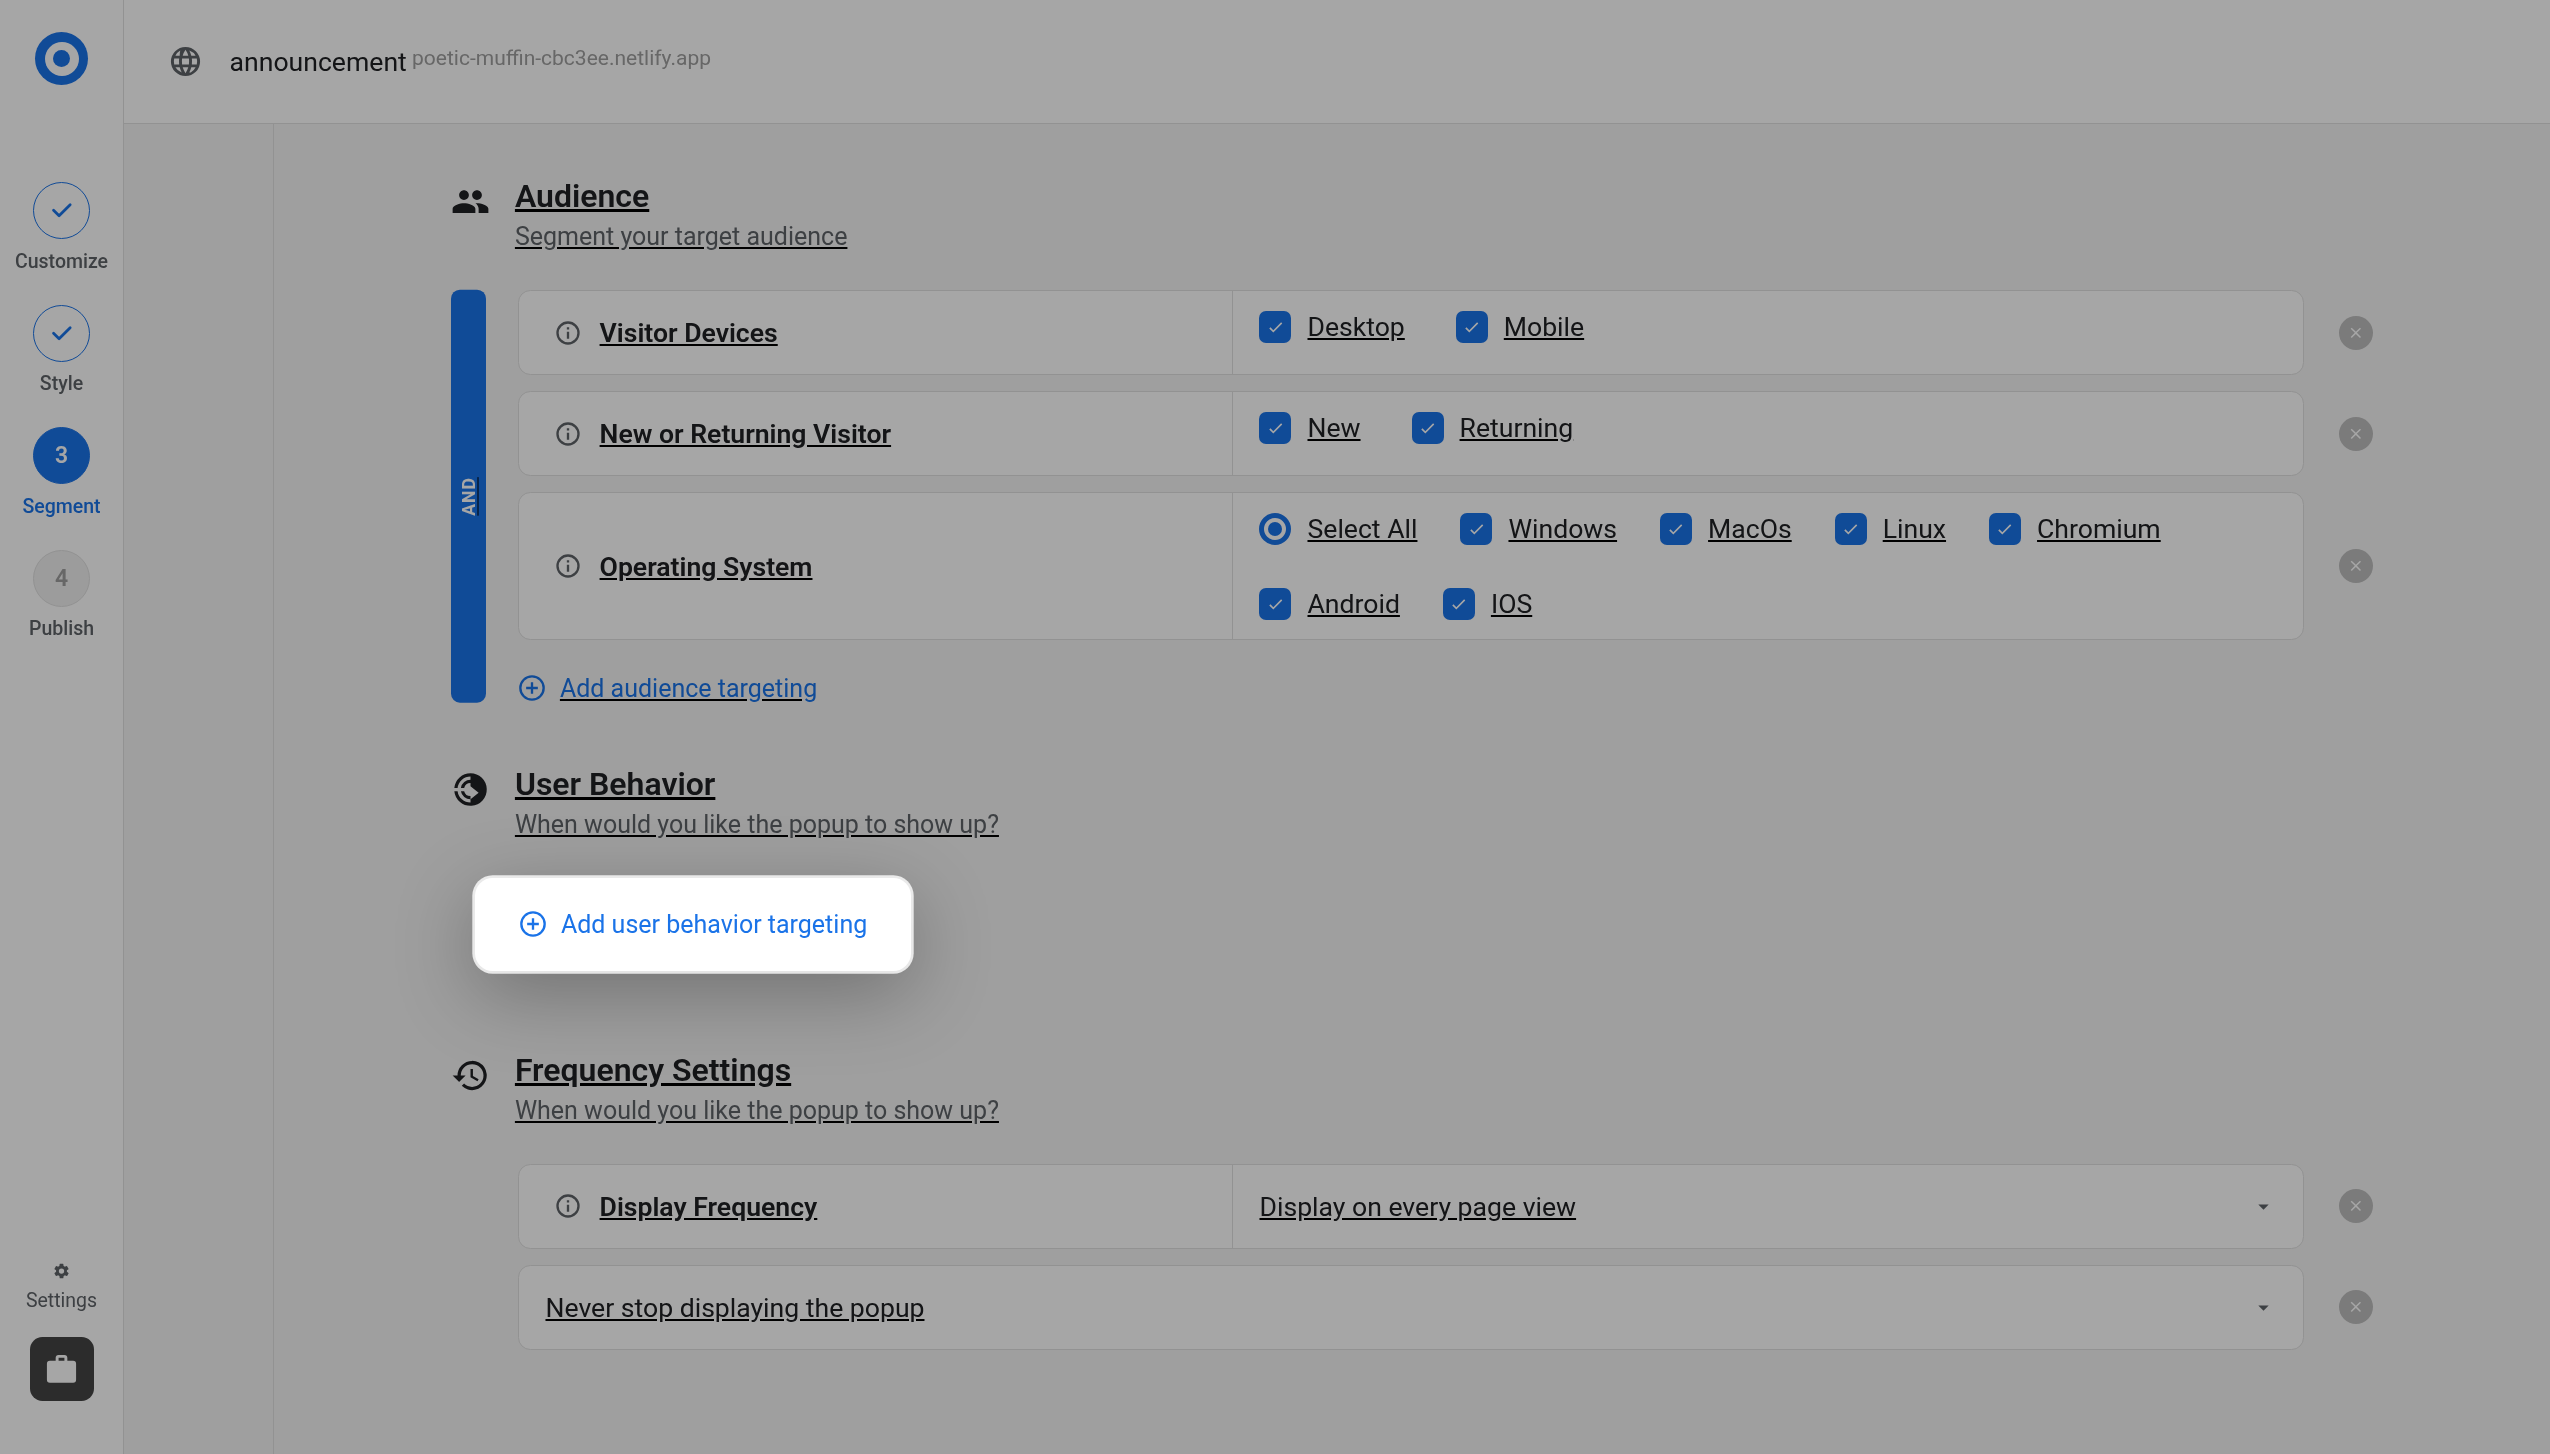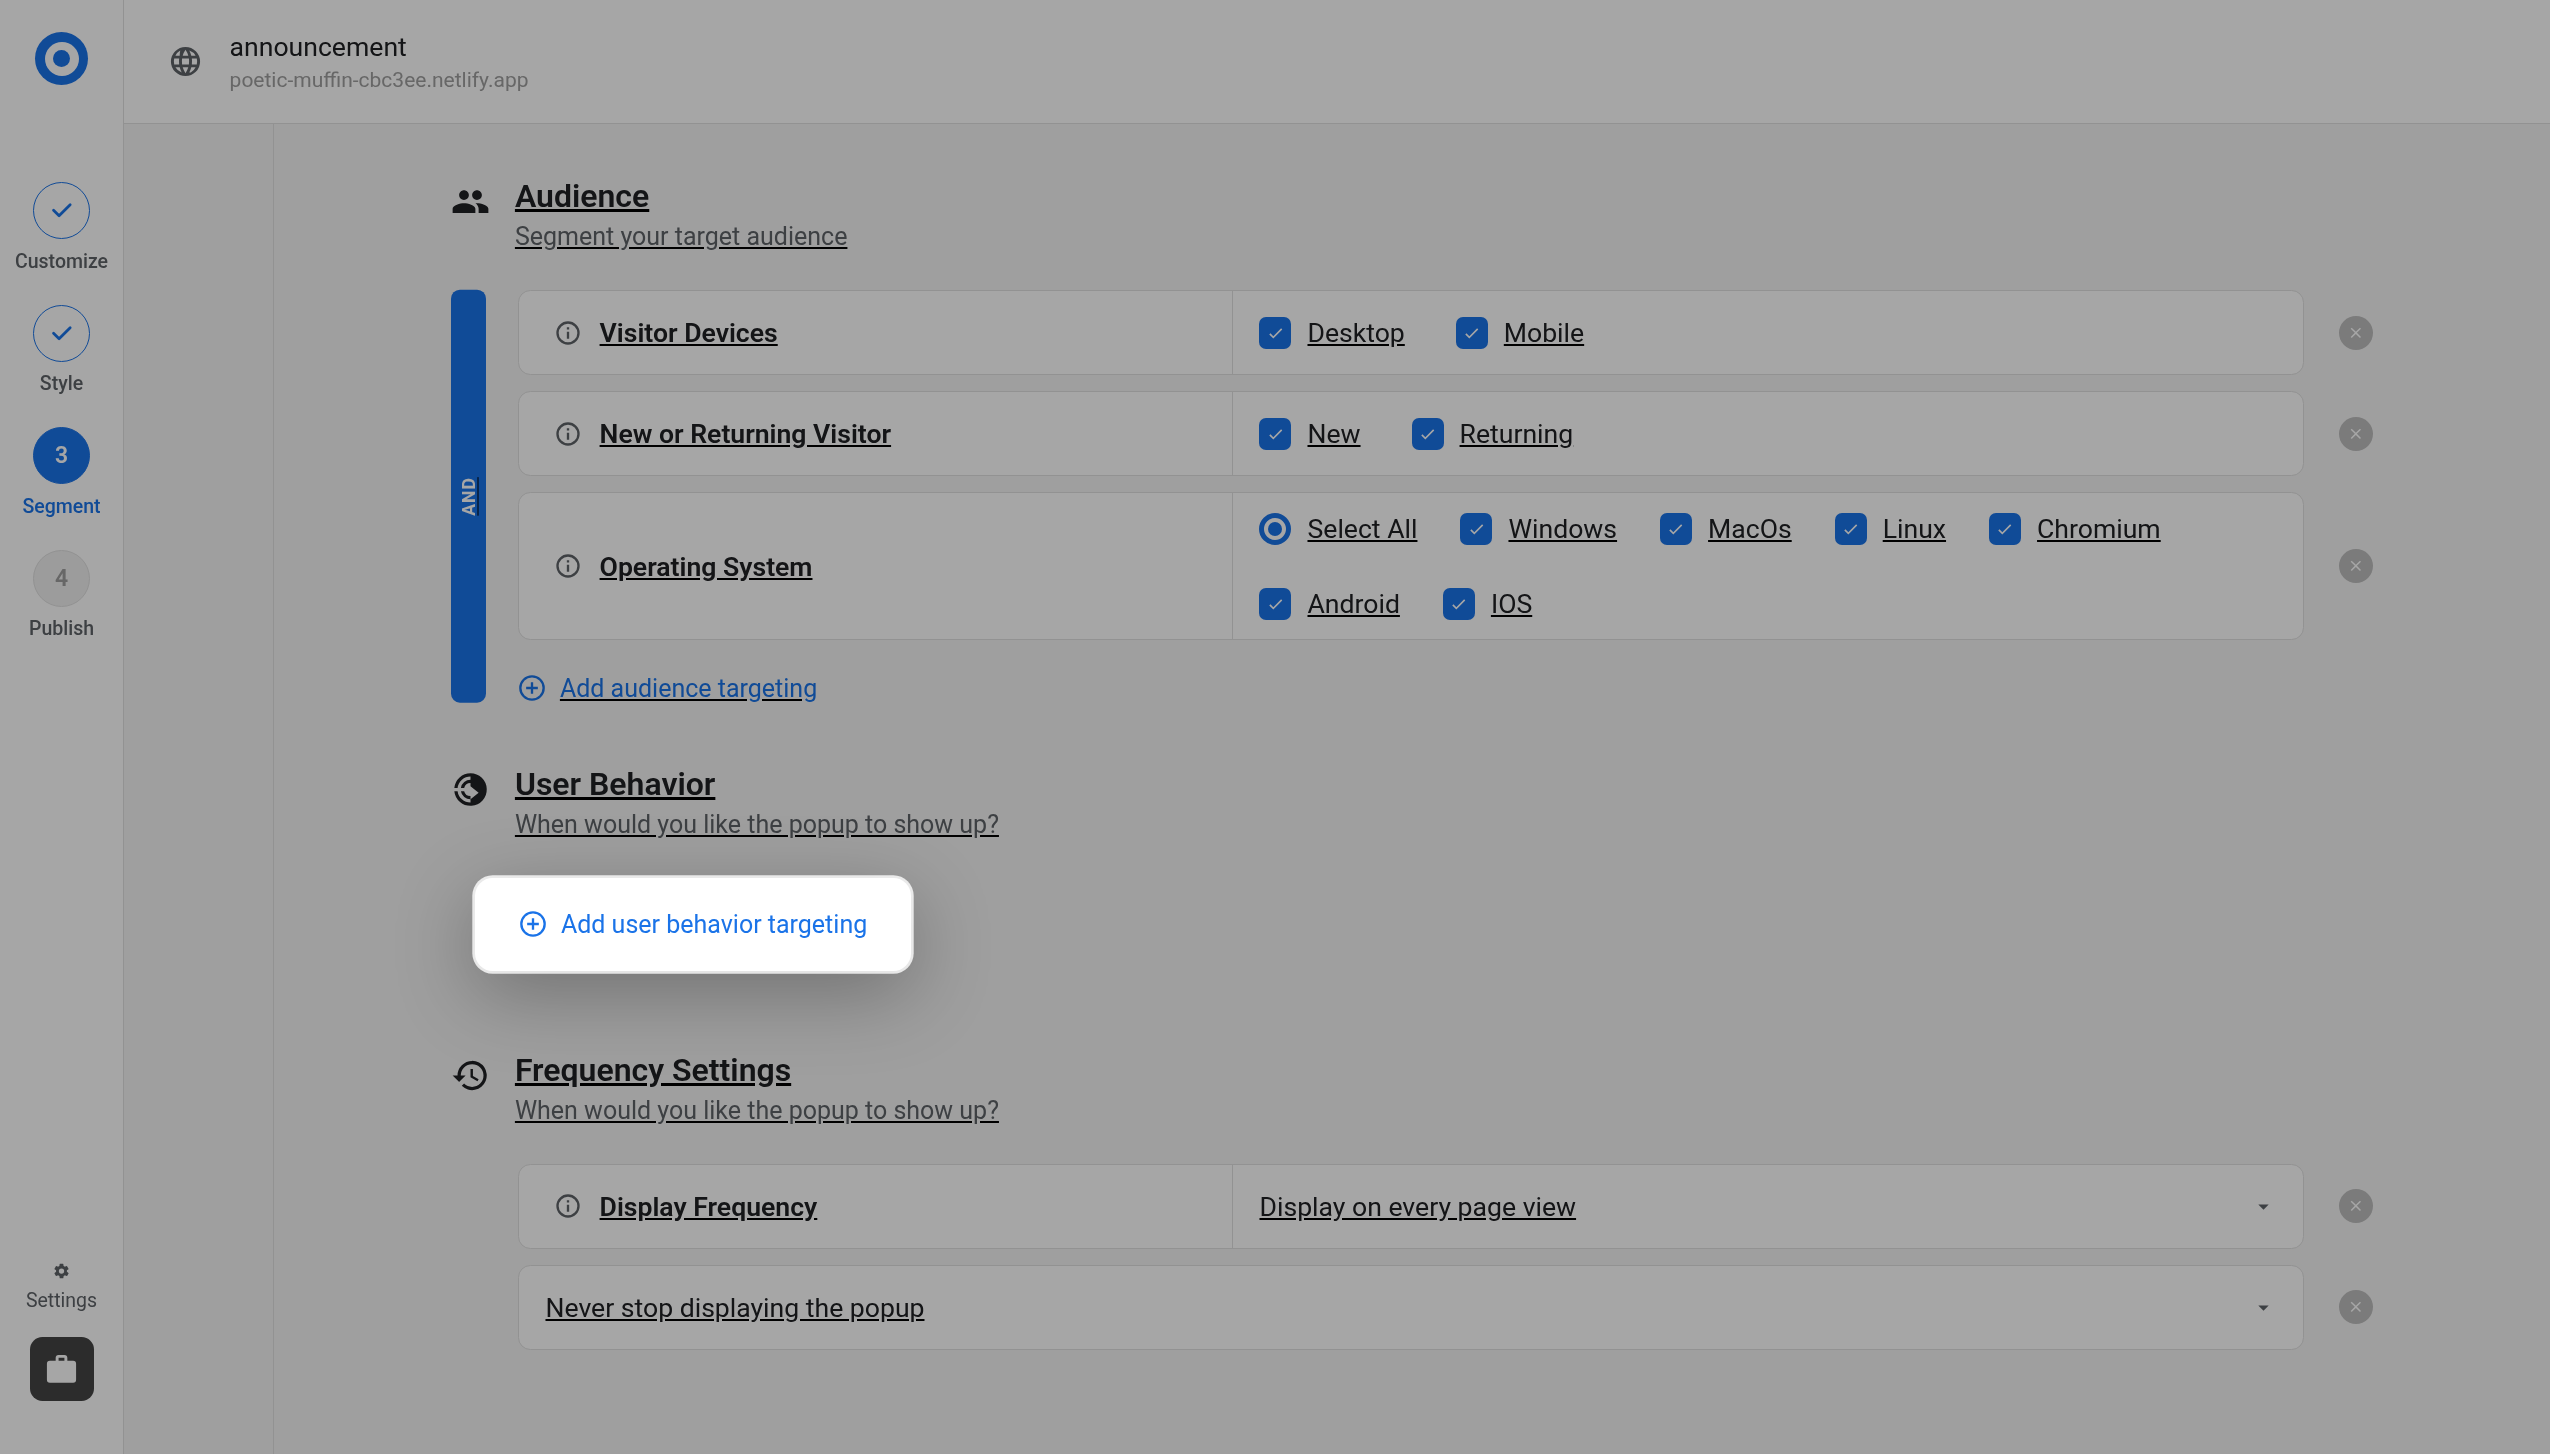--- a/index.html
+++ b/index.html
@@ -60,7 +60,7 @@
     .globe-icon {
       width: 35px; height: 35px; fill: #5f6368;
     }
-    .header-text { display: flex; flex-direction: column; gap: 5.3px; }
+    .header-text { display: flex; flex-direction: row; gap: 5.3px; }
     .header-title { font-size: 26.6px; color: #202124; font-weight: 400; }
     .header-sub { font-size: 21px; color: #9e9e9e; }
 

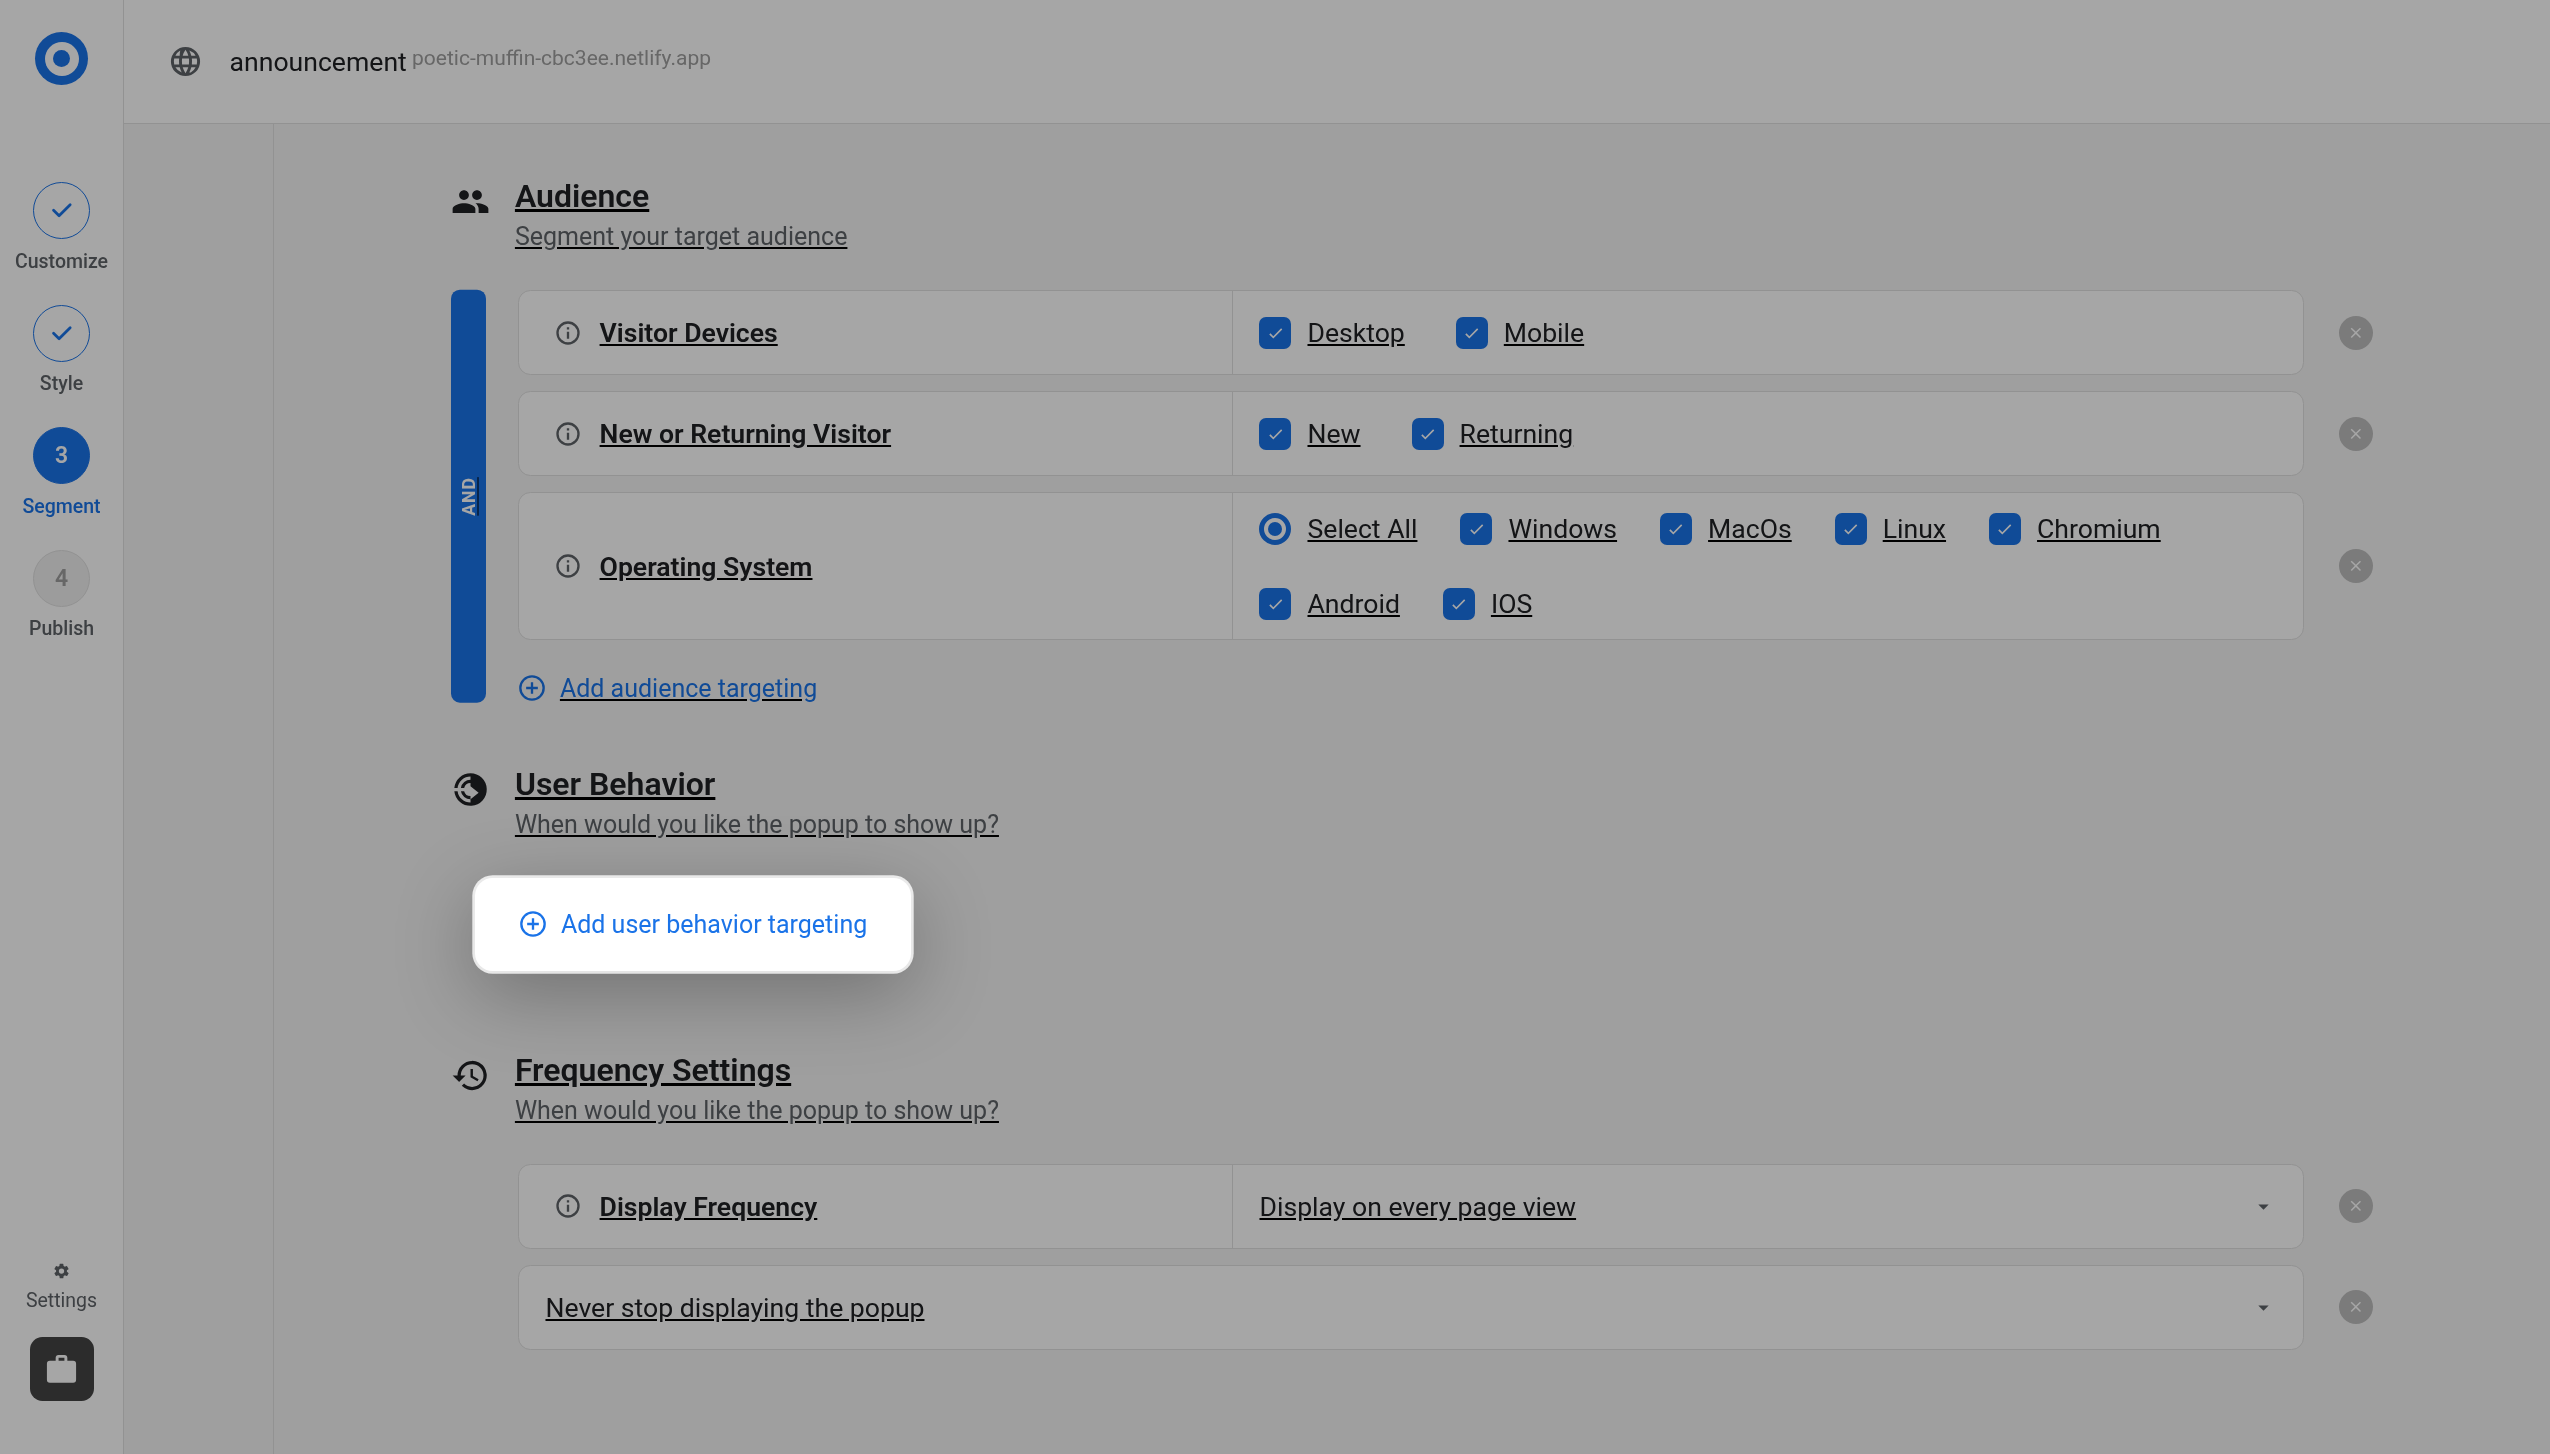--- a/index.html
+++ b/index.html
@@ -101,7 +101,7 @@
     }
     .rule-left svg { width: 28px; height: 28px; fill: #5f6368; }
     .rule-name { font-size: 26.6px; font-weight: 600; color: #202124; }
-    .rule-right { flex: 1; display: flex; align-items: center; padding: 19.5px 26.6px; gap: 51px; flex-wrap: wrap; }
+    .rule-right { flex: 1; display: flex; align-items: flex-start; padding: 19.5px 26.6px; gap: 51px; flex-wrap: wrap; }
 
     .check-opt { display: flex; align-items: center; gap: 16px; }
     .checkbox {

